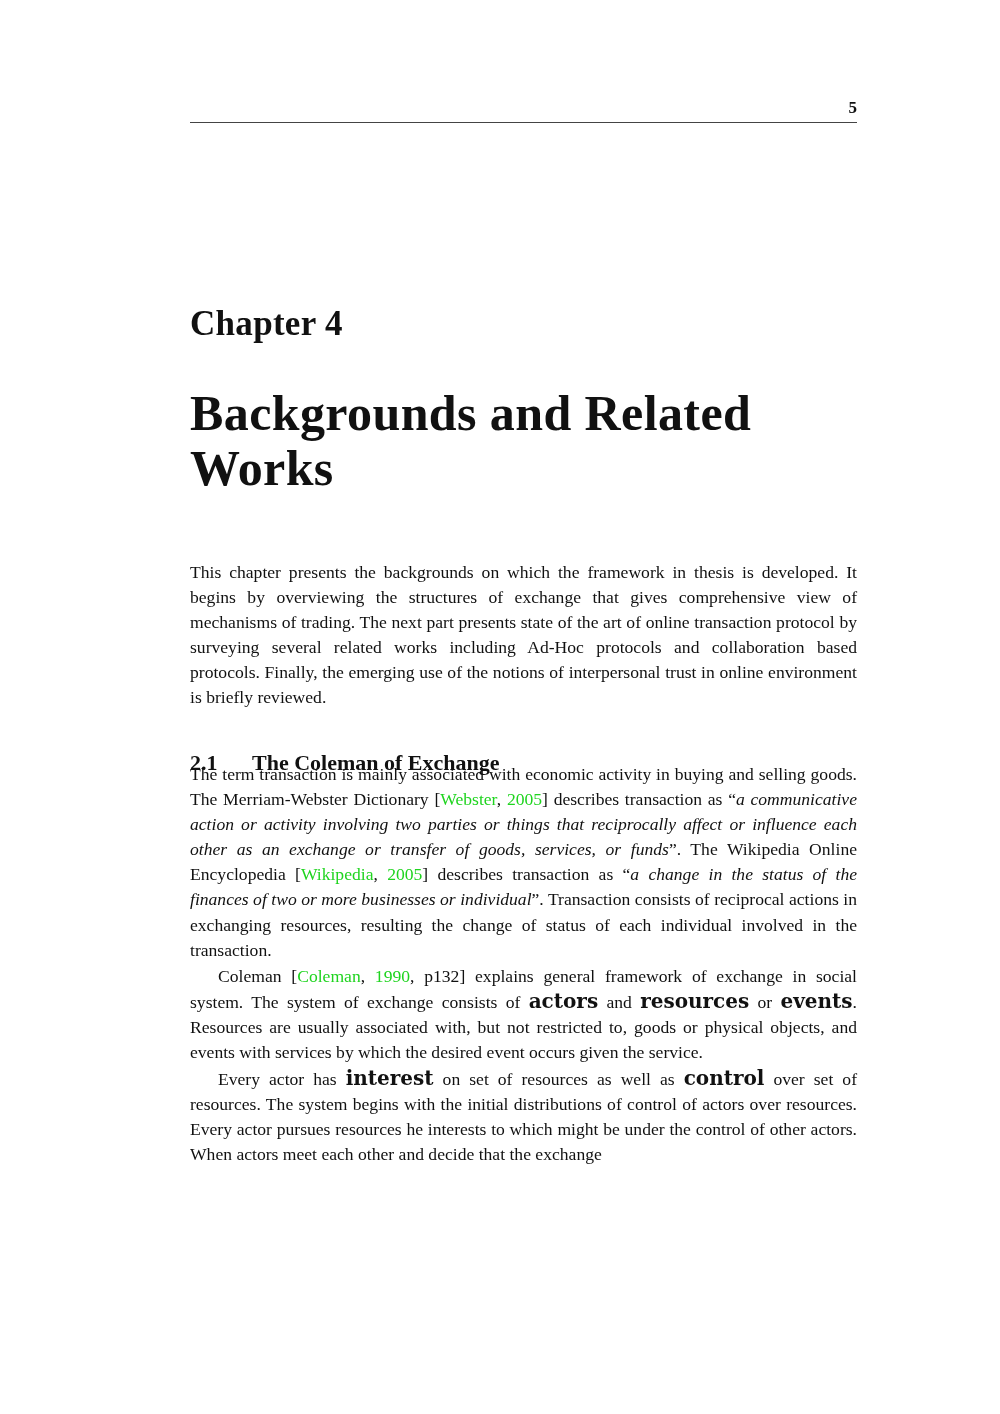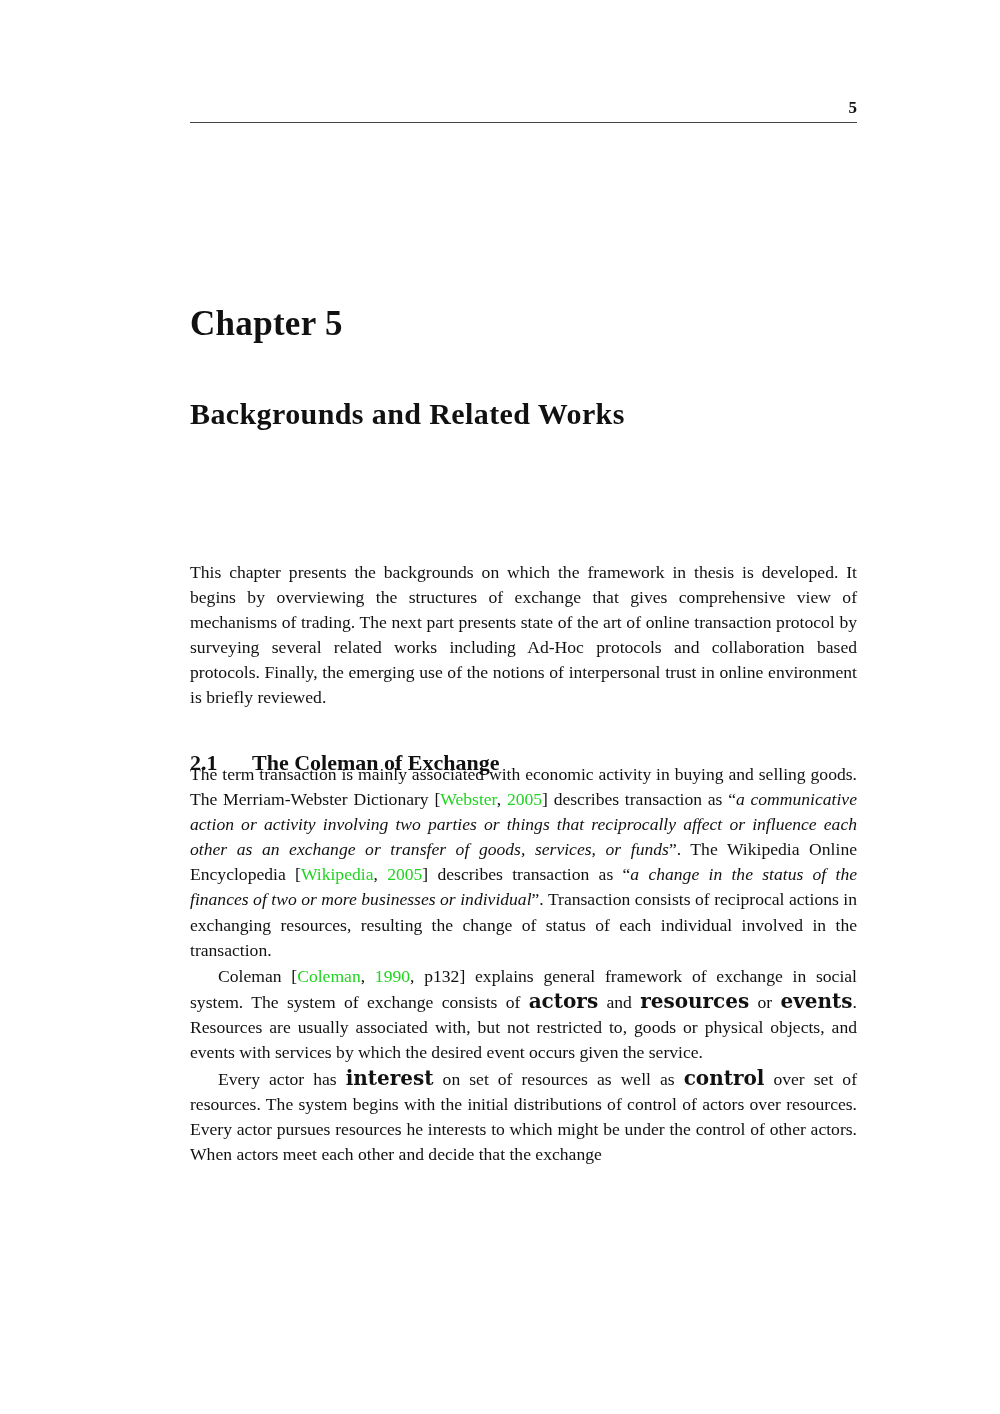--- a/index.html
+++ b/index.html
@@ -29,7 +29,7 @@
   <span class="page-num">5</span>
 </div>
 
-<div class="chapter-label">Chapter 5</div>
+<div class="chapter-label">Chapter 4</div>
 <div class="chapter-title">Backgrounds and Related Works</div>
 
 <div class="body-text intro">This chapter presents the backgrounds on which the framework in thesis is developed. It begins by overviewing the structures of exchange that gives comprehensive view of mechanisms of trading.  The next part presents state of the art of online transaction protocol by surveying several related works including Ad-Hoc protocols and collaboration based protocols. Finally, the emerging use of the notions of interpersonal trust in online environment is briefly reviewed.</div>

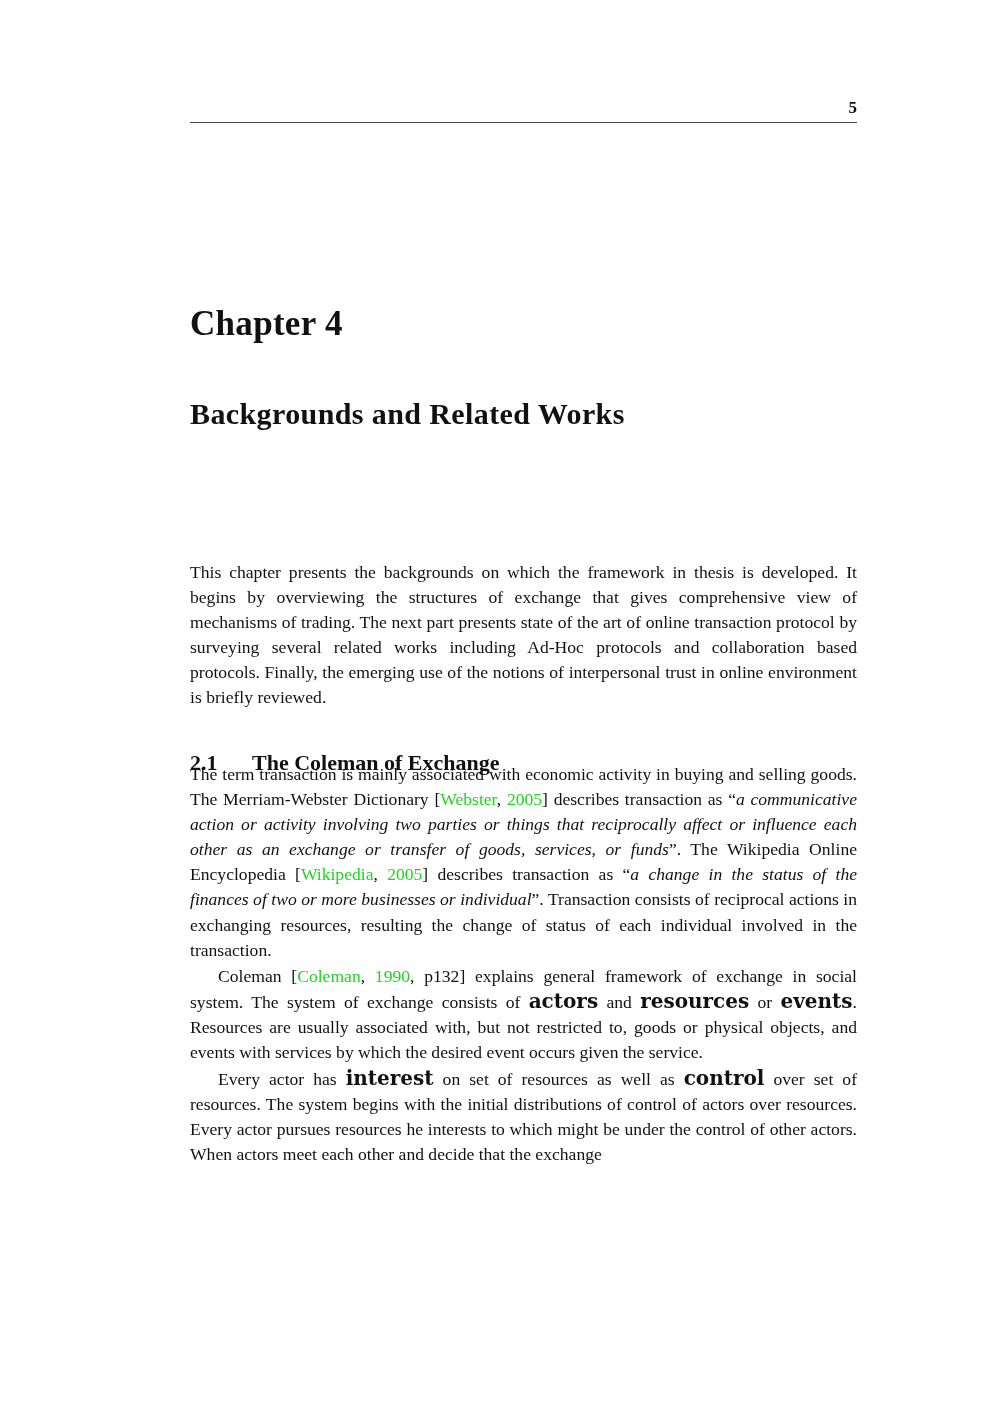--- a/index.html
+++ b/index.html
@@ -9,7 +9,7 @@
             border-bottom: 1.3px solid #444; }
   .page-num { position: absolute; right: 0; top: 0; font-weight: bold; font-size: 17px; }
   .chapter-label { position: absolute; left: 190px; top: 304px; font-size: 35px; font-weight: bold; letter-spacing: 0.3px; }
-  .chapter-title { position: absolute; left: 190px; top: 386px; width: 620px; font-size: 30px; font-weight: bold; line-height: 55px; letter-spacing: 0.4px; }
+  .chapter-title { position: absolute; left: 190px; top: 386px; width: 620px; font-size: 50px; font-weight: bold; line-height: 55px; letter-spacing: 0.4px; }
   .body-text { position: absolute; left: 190px; width: 667px; font-size: 17.6px; line-height: 25.1px;
                text-align: justify; hyphens: manual; }
   .intro { top: 560px; font-family: Liberation Serif, serif; }

